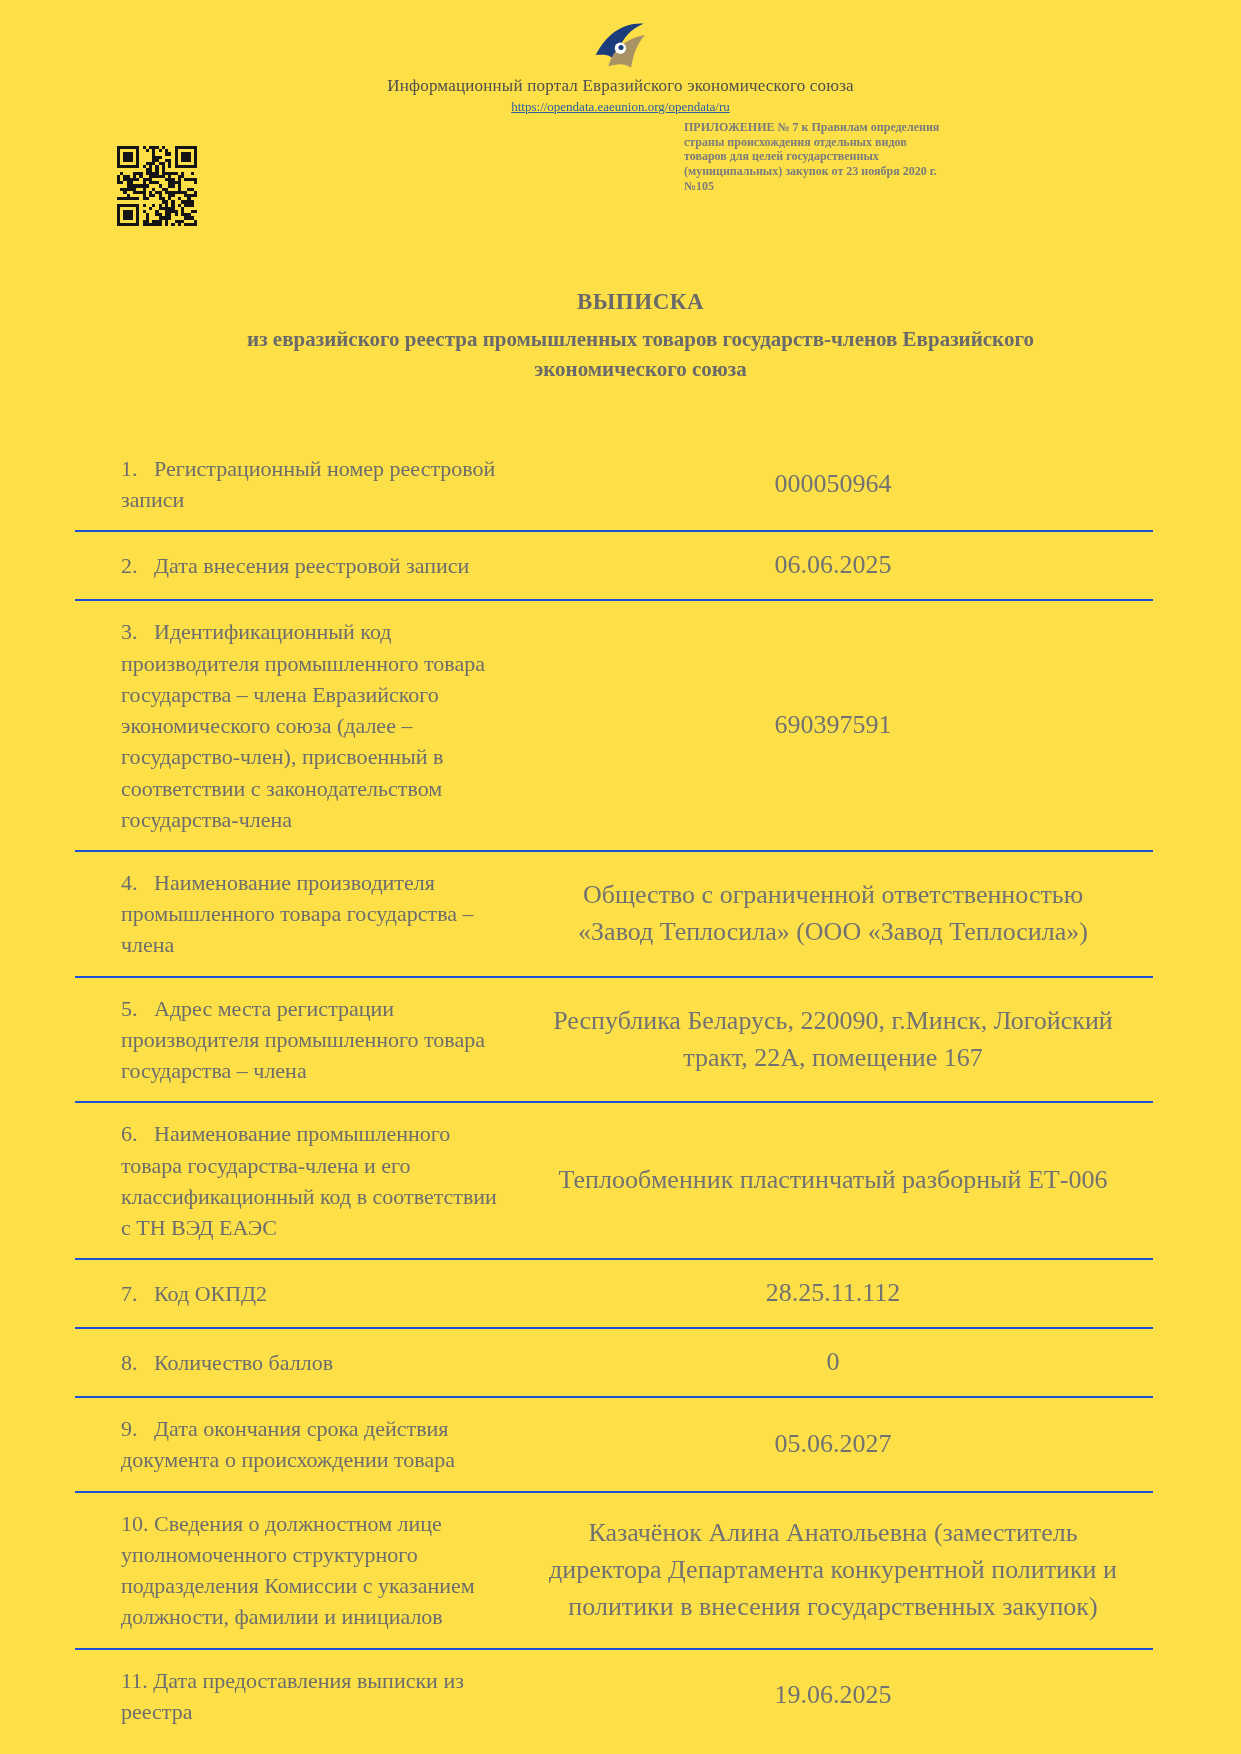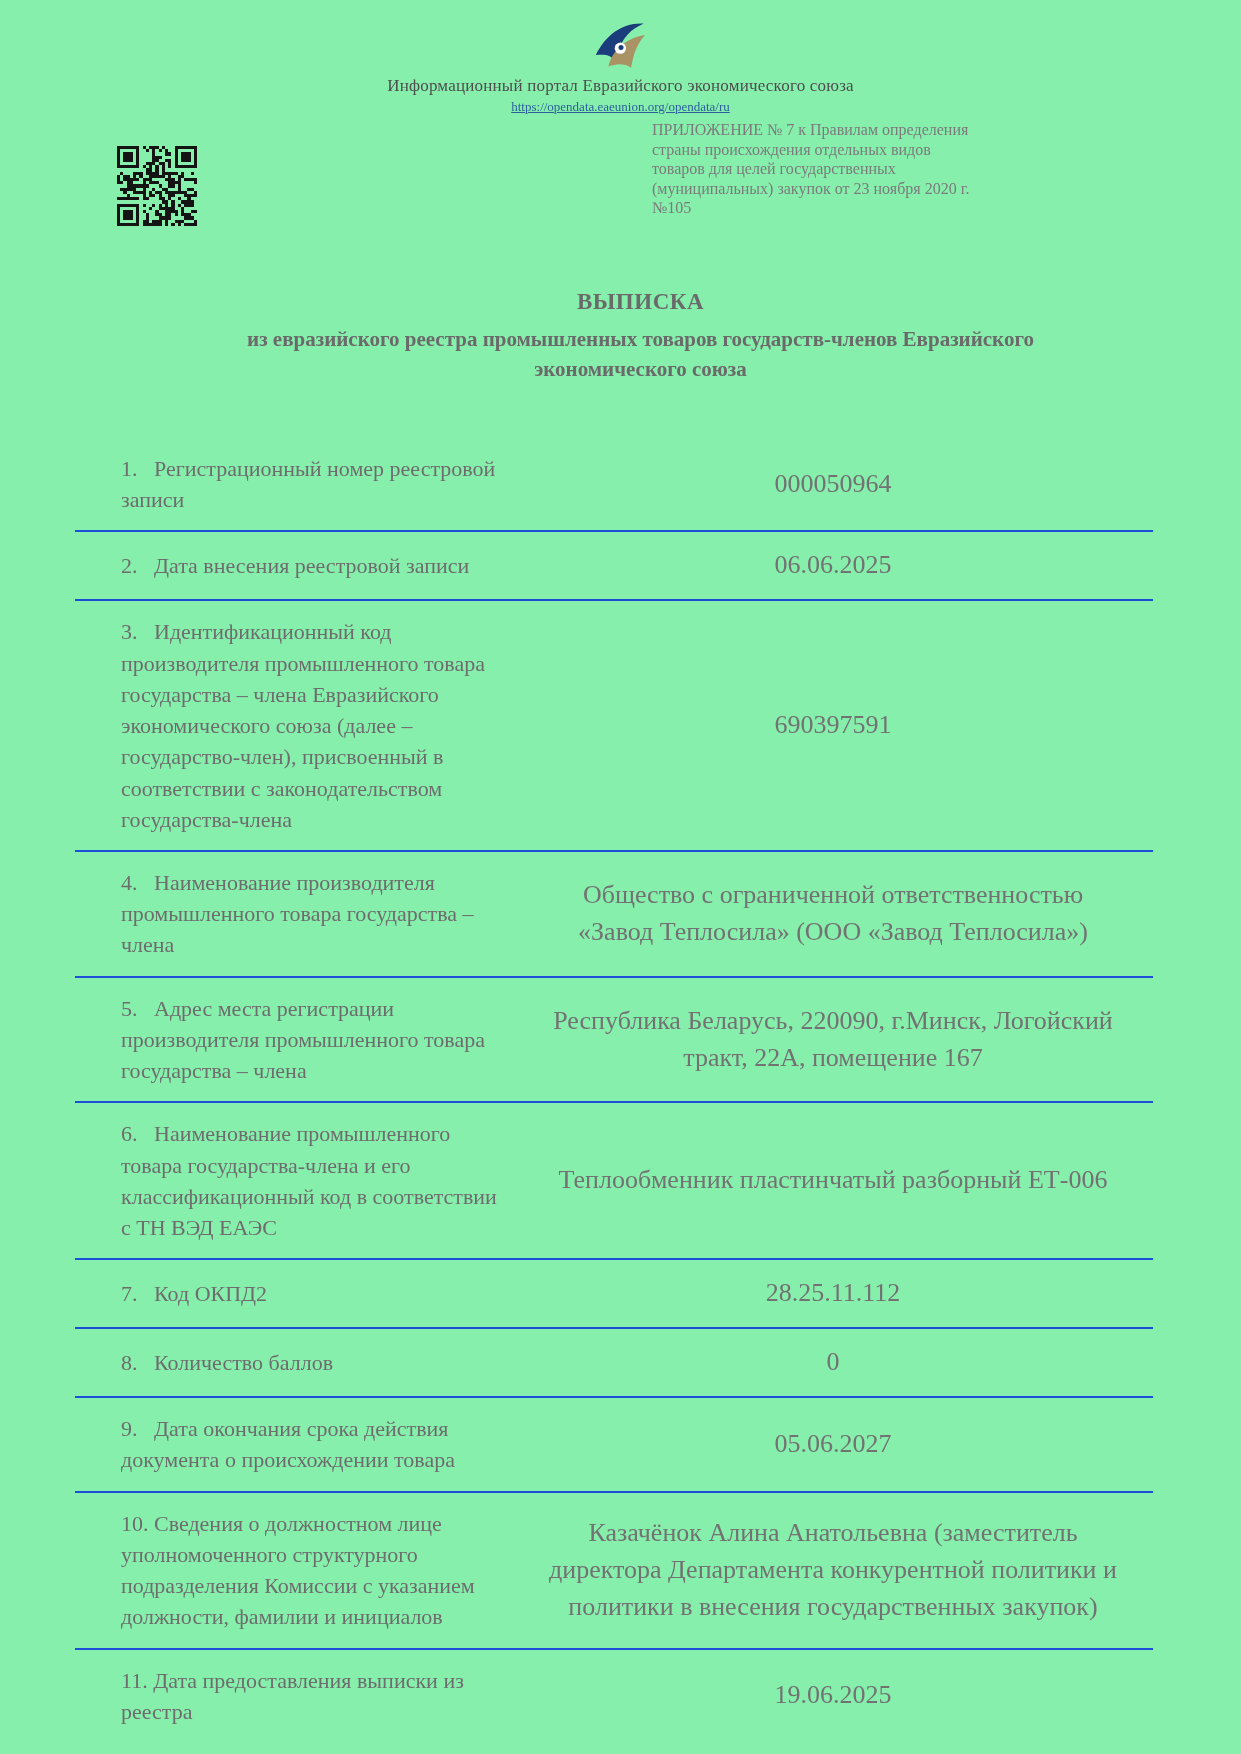--- a/index.html
+++ b/index.html
@@ -4,7 +4,7 @@
 <style>
   html,body{margin:0;padding:0;background:#ffffff;}
   .page{
-    position:relative;width:1241px;height:1754px;background:#86efac;
+    position:relative;width:1241px;height:1754px;background:#fde047;
     font-family:"Liberation Serif",serif;overflow:hidden;color:#6e6e6e;
   }
   

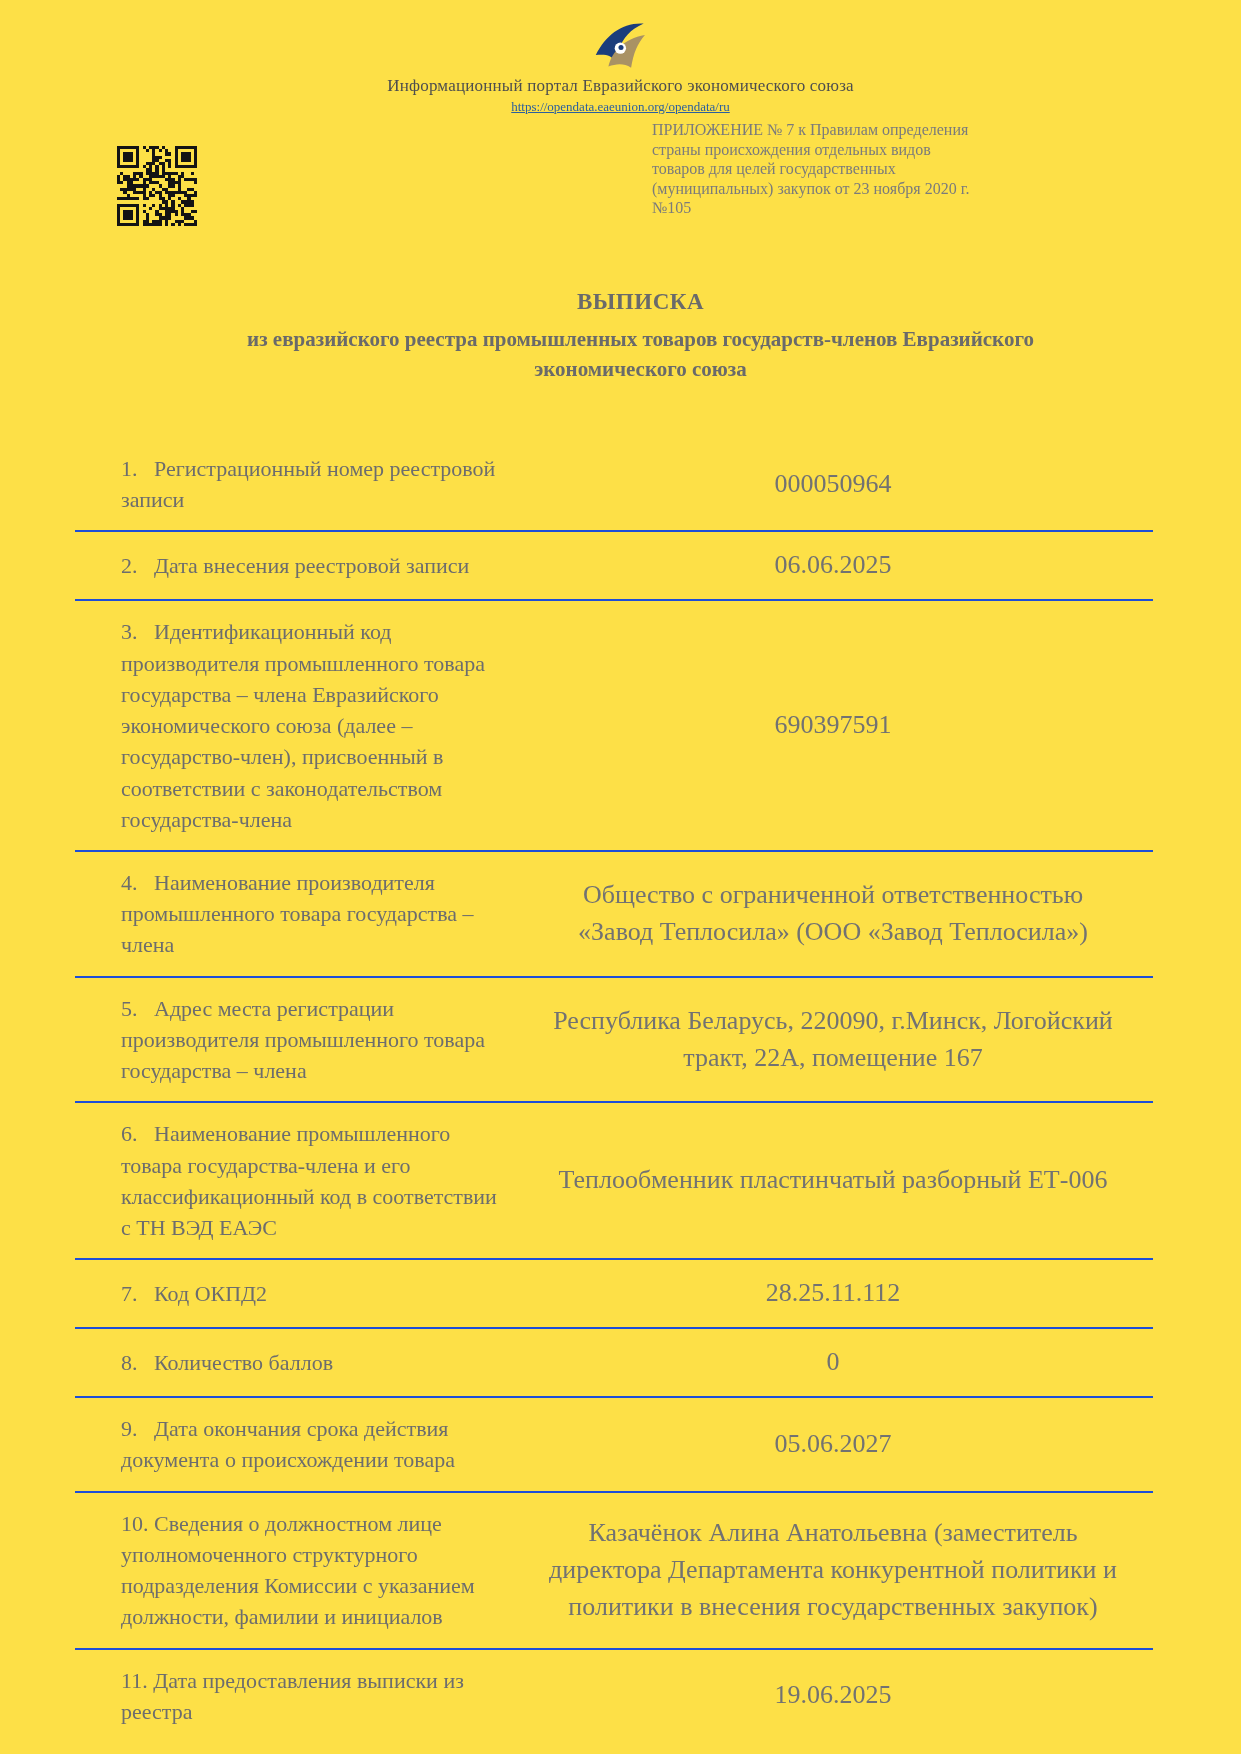--- a/index.html
+++ b/index.html
@@ -15,8 +15,8 @@
   
   .qr{position:absolute;left:117px;top:146px;width:80px;height:80px;}
   .annex{
-    position:absolute;left:652px;top:120px;width:360px;
-    font-size:16px;line-height:1.22;color:#7b7b7b;white-space:pre-line;
+    position:absolute;left:684px;top:120px;width:360px;
+    font-size:12px;line-height:1.22;color:#7b7b7b;white-space:pre-line;font-weight:bold;
   }
   
   .title-block{position:absolute;top:289px;left:0;width:100%;text-align:center;color:#6a6a6a;padding-left:20px;}

